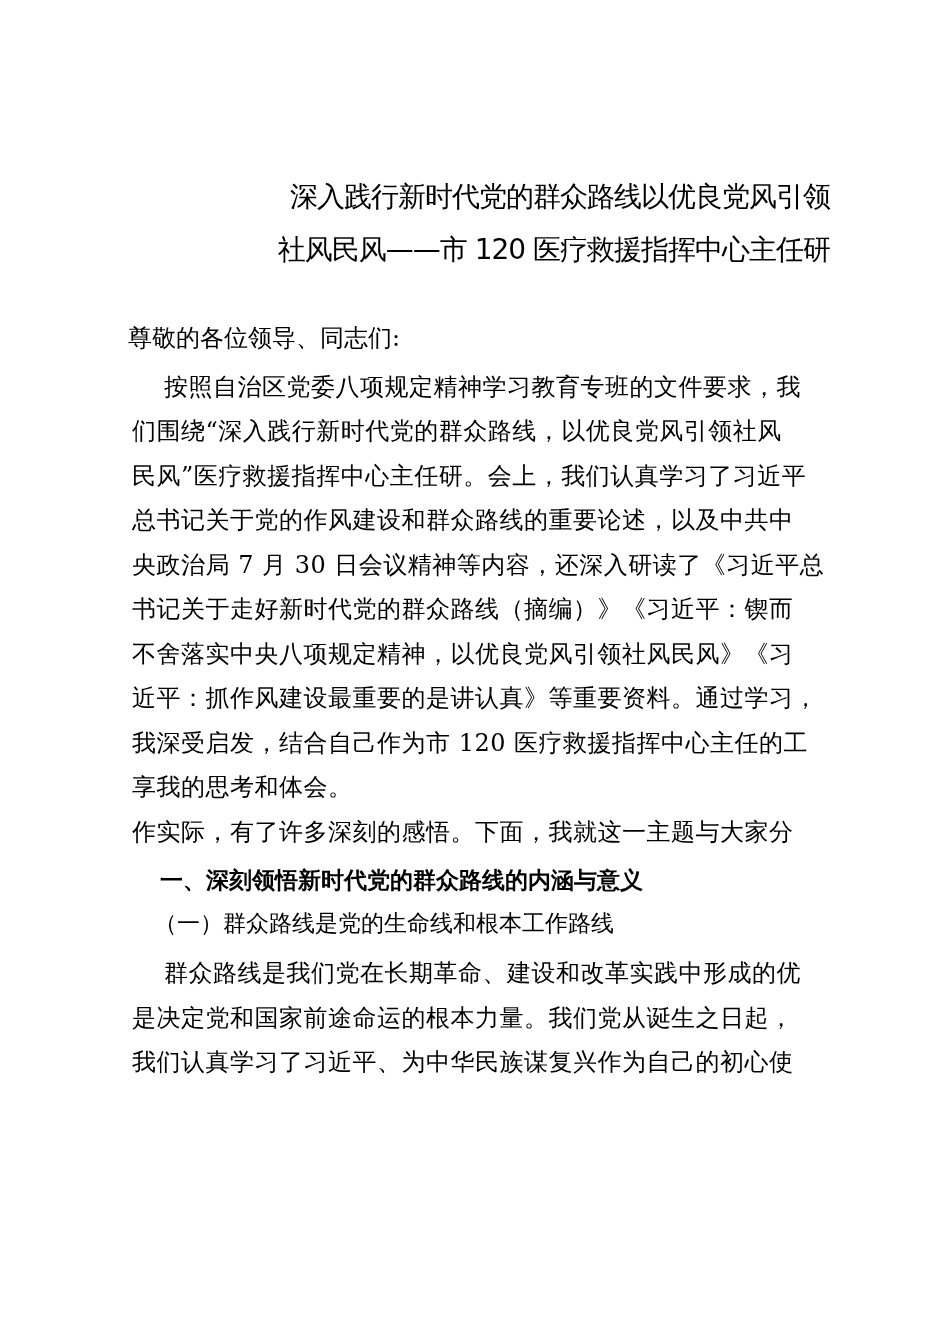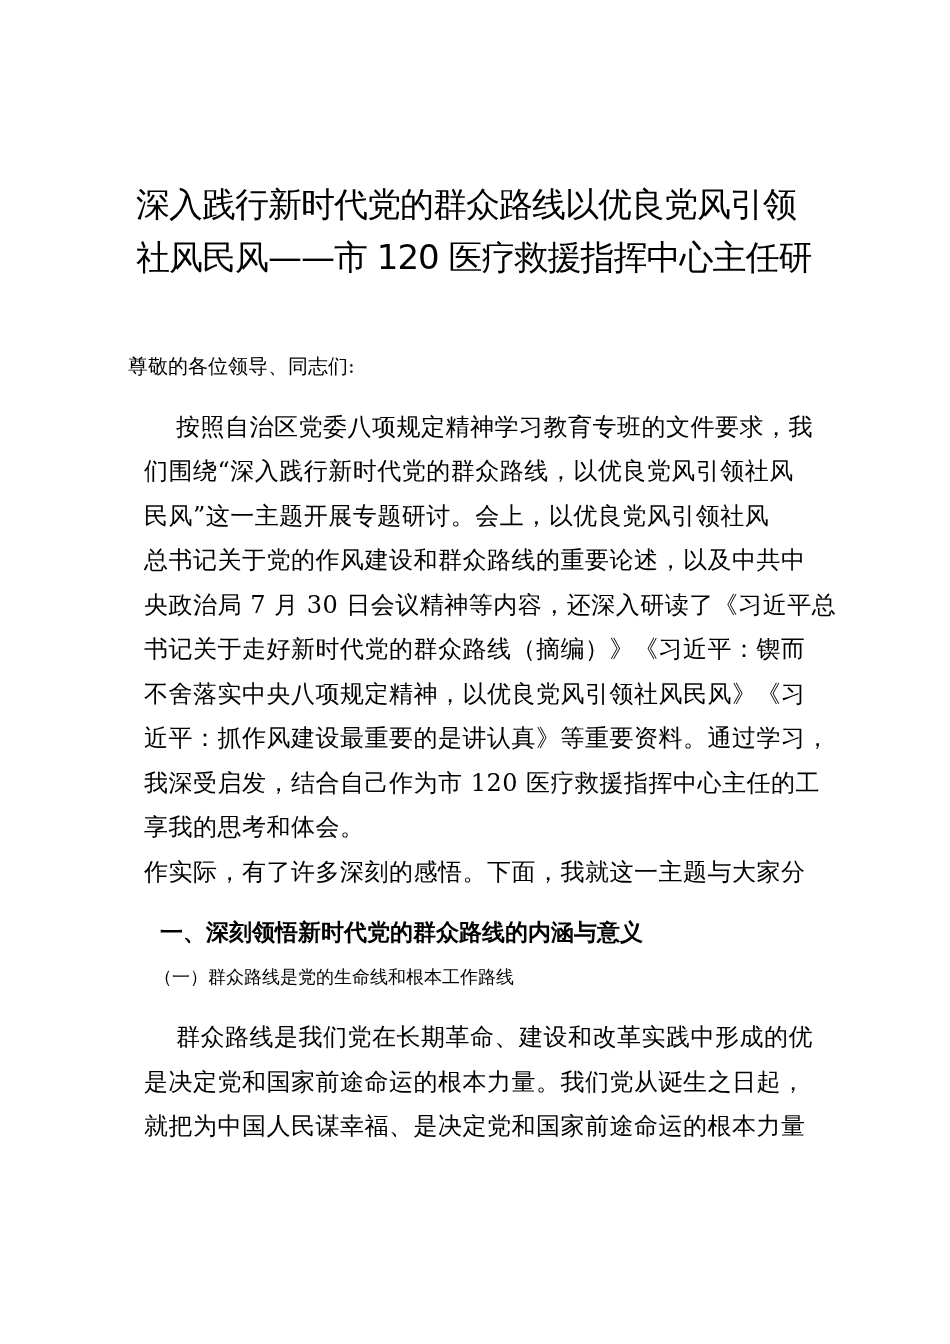--- a/index.html
+++ b/index.html
@@ -22,10 +22,10 @@
     }
     .title {
       font-family: "DejaVu Sans", "Liberation Sans", sans-serif;
-      font-size: 34px;
+      font-size: 28px;
       line-height: 53px;
-      text-align: left;
-      margin: 8px;
+      text-align: right;
+      margin: 0;
       font-weight: normal;
       letter-spacing: -1px;
     }

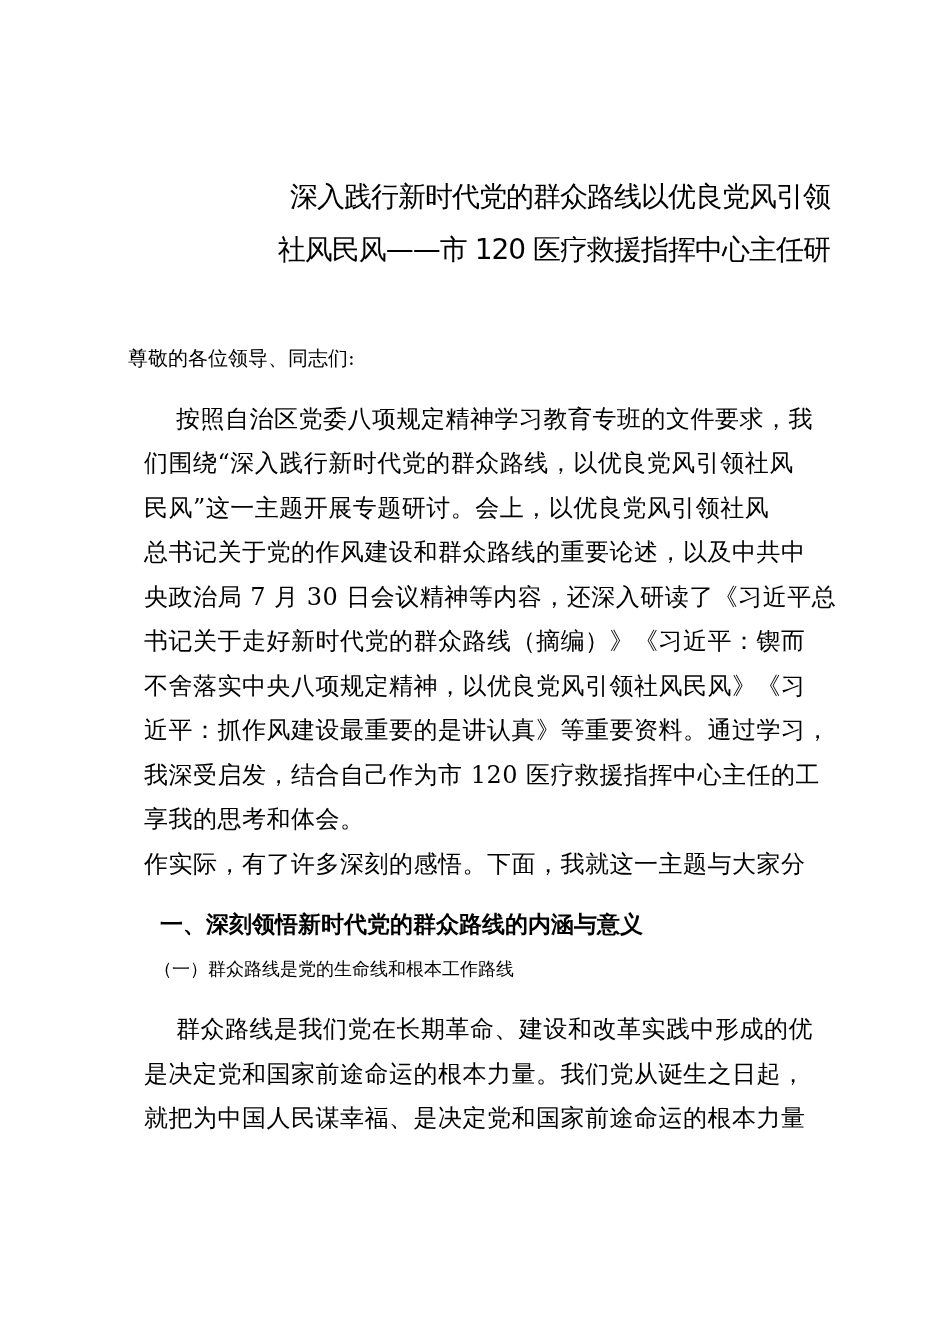--- a/index.html
+++ b/index.html
@@ -39,9 +39,9 @@
       margin: 16px;
     }
     .salutation {
-      margin-top: 60px;
+      margin-top: 40px;
       font-family: "DejaVu Serif", "Liberation Serif", serif;
-      font-size: 20px;
+      font-size: 24px;
       line-height: 44.5px;
     }
     .line {

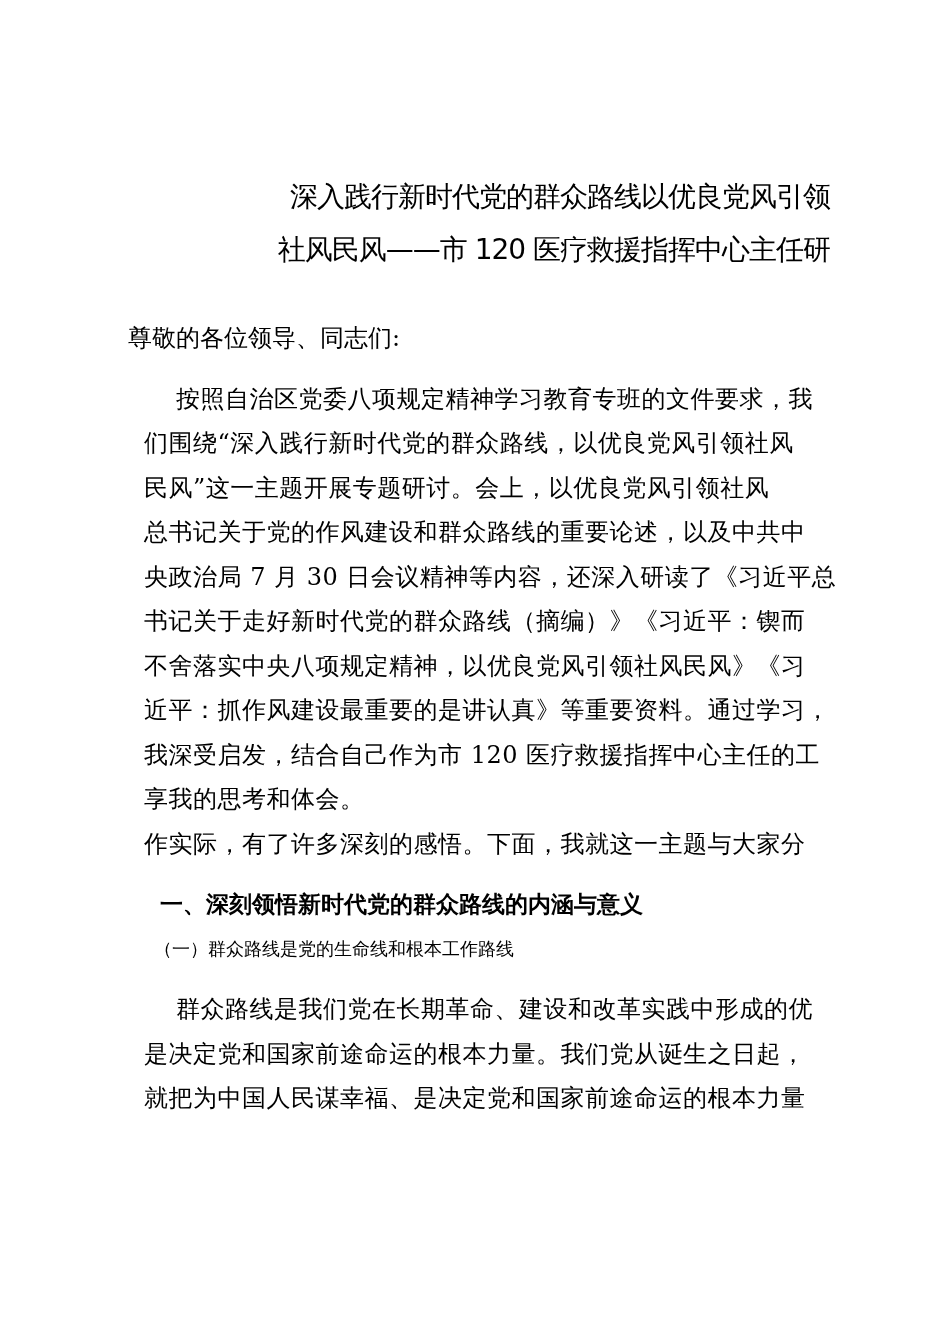--- a/index.html
+++ b/index.html
@@ -36,7 +36,7 @@
       line-height: 44.5px;
       letter-spacing: 0.5px;
       text-align: justify;
-      margin: 16px;
+      margin: 4px;
     }
     .salutation {
       margin-top: 40px;

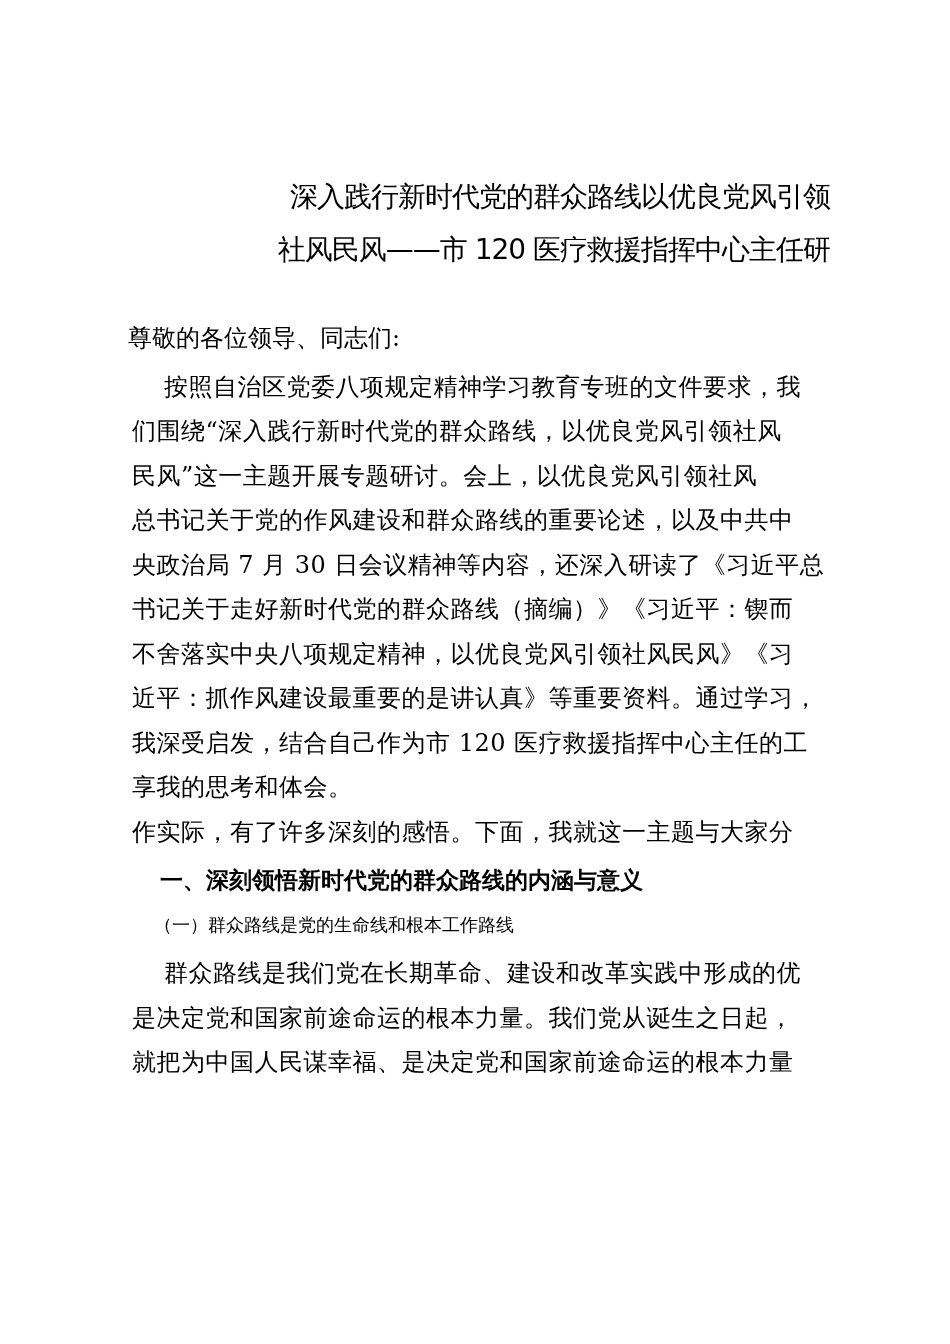--- a/index.html
+++ b/index.html
@@ -83,7 +83,7 @@
   <div class="body-text">
     <span class="line indent">按照自治区党委八项规定精神学习教育专班的文件要求，我</span>
     <span class="line">们围绕“深入践行新时代党的群众路线，以优良党风引领社风</span>
-    <span class="line">民风”这一主题开展专题研讨。会上，以优良党风引领社风</span>
+    <span class="line">民风”医疗救援指挥中心主任研。会上，我们认真学习了习近平</span>
     <span class="line">总书记关于党的作风建设和群众路线的重要论述，以及中共中</span>
     <span class="line">央政治局 7 月 30 日会议精神等内容，还深入研读了《习近平总</span>
     <span class="line">书记关于走好新时代党的群众路线（摘编）》《习近平：锲而</span>

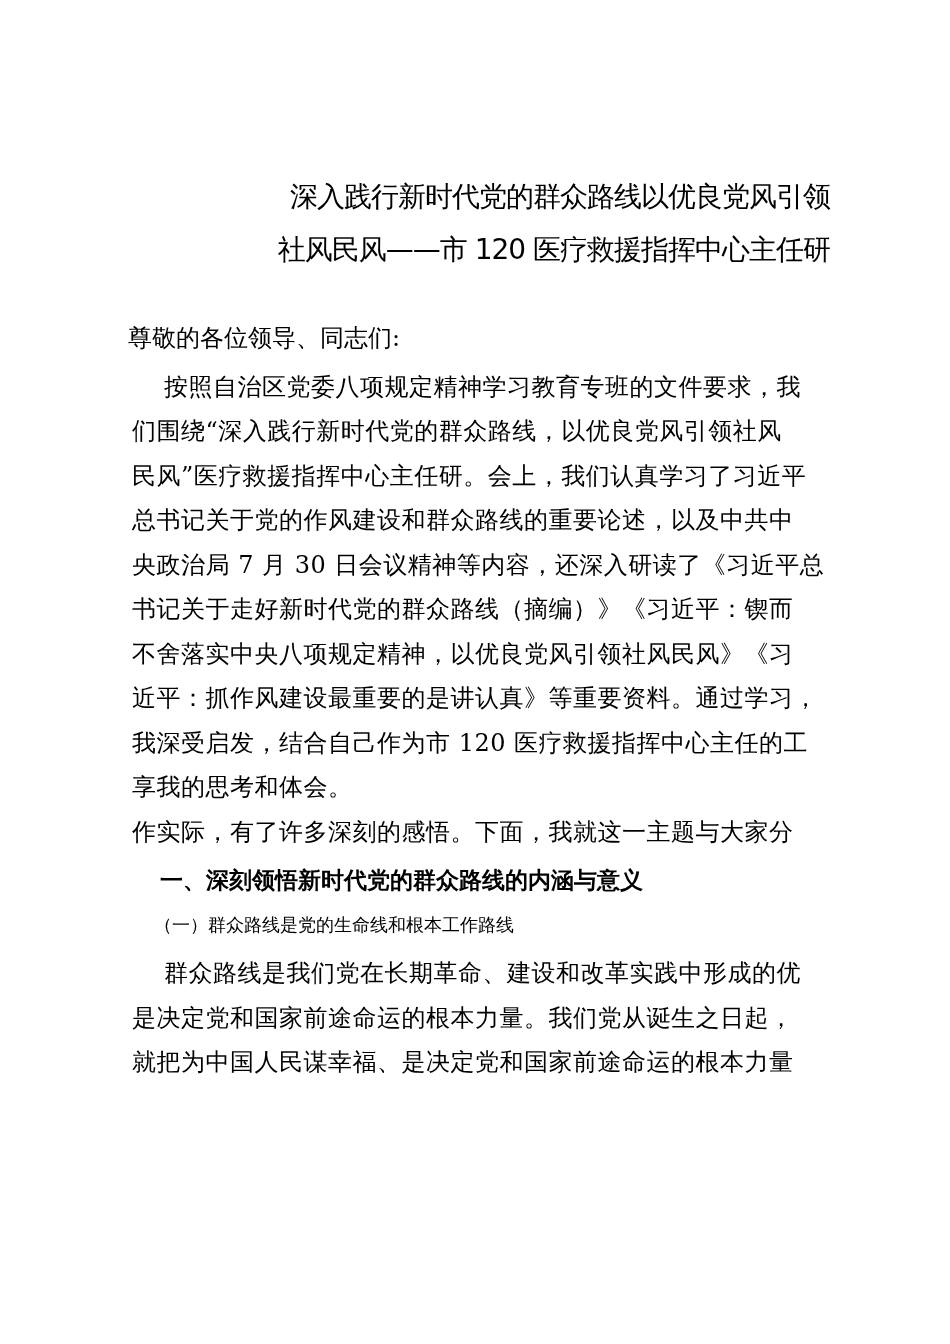--- a/index.html
+++ b/index.html
@@ -60,8 +60,8 @@
       white-space: nowrap;
     }
     .heading2 {
-      font-family: Liberation Sans, sans-serif;
-      font-size: 18px;
+      font-family: Liberation Mono, monospace;
+      font-size: 23px;
       line-height: 44.5px;
       padding-left: 26px;
       margin: 0;

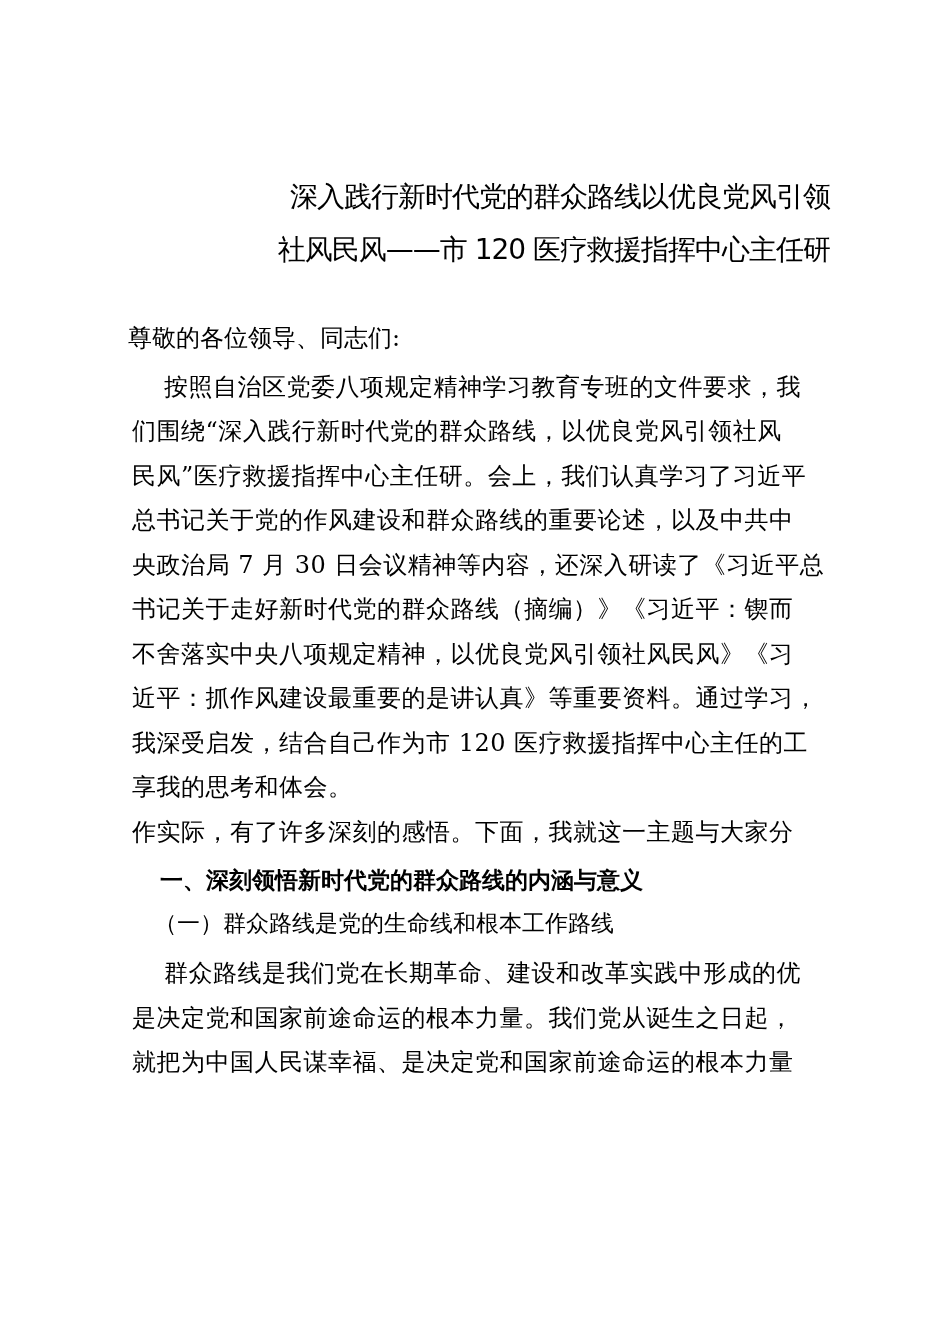--- a/index.html
+++ b/index.html
@@ -100,7 +100,7 @@
   <div class="body-text">
     <span class="line indent">群众路线是我们党在长期革命、建设和改革实践中形成的优</span>
     <span class="line">是决定党和国家前途命运的根本力量。我们党从诞生之日起，</span>
-    <span class="line">就把为中国人民谋幸福、是决定党和国家前途命运的根本力量</span>
+    <span class="line">我们认真学习了习近平、为中华民族谋复兴作为自己的初心使</span>
   </div>
 </div>
 

